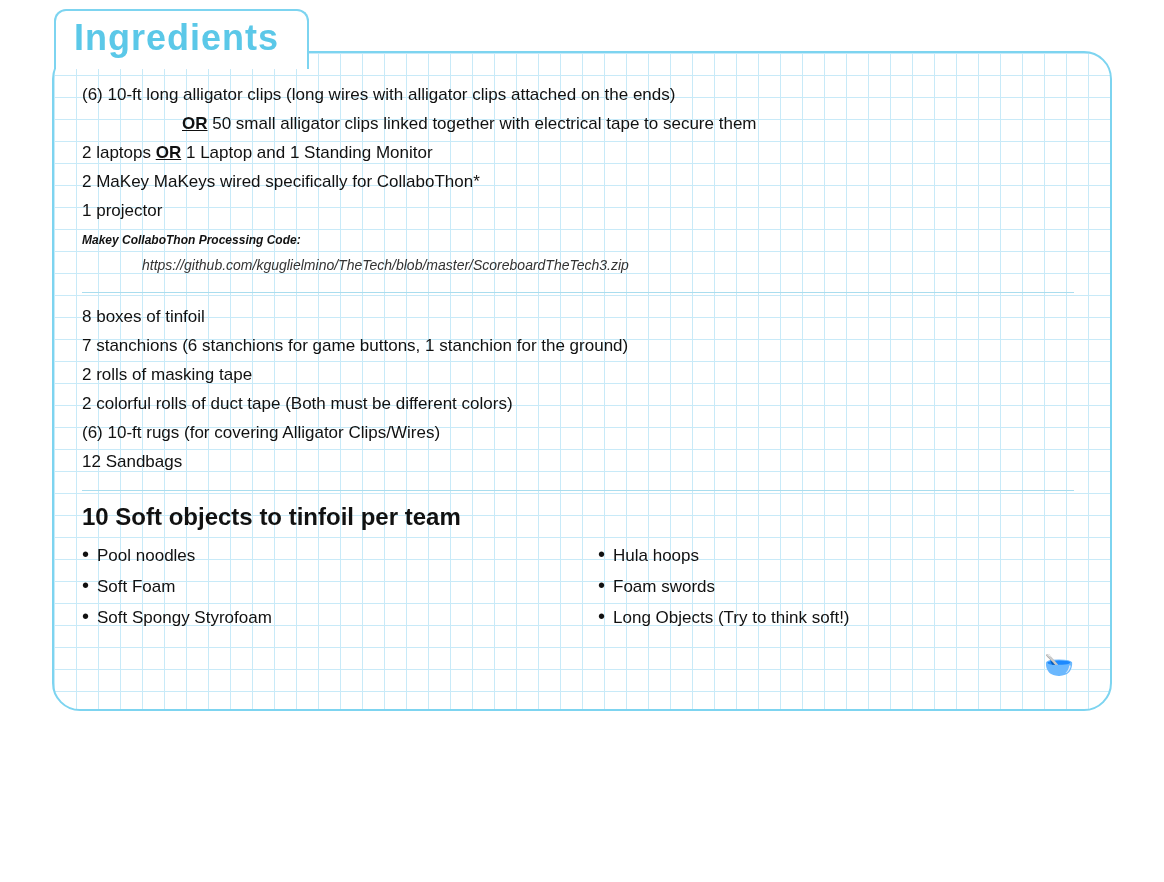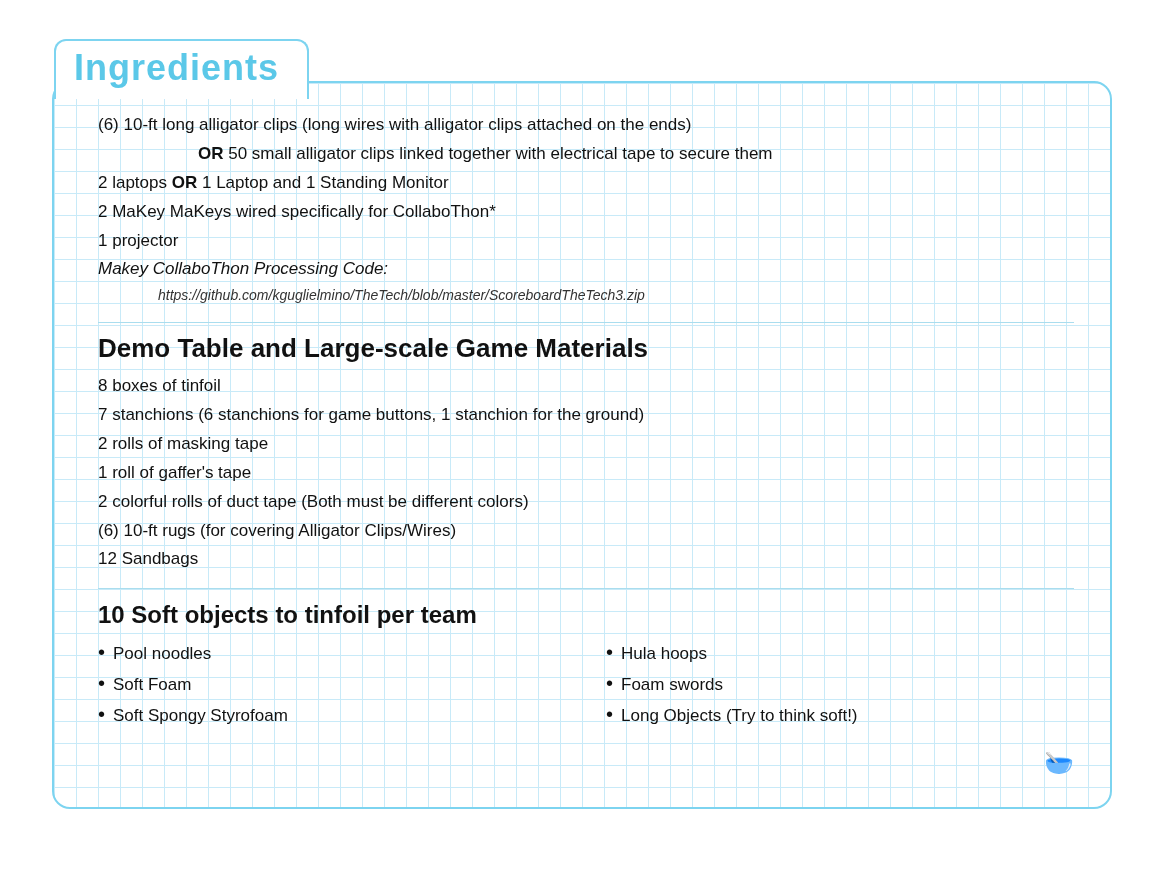--- a/index.html
+++ b/index.html
@@ -25,14 +25,13 @@
     .grid-card {
       position: relative;
       border: 2.5px solid #7dd4f0;
-      border-radius: 18px;
+      border-radius: 28px;
       background-color: #fff;
       background-image:
         linear-gradient(#c8eaf8 1px, transparent 1px),
         linear-gradient(90deg, #c8eaf8 1px, transparent 1px);
       background-size: 22px 22px;
-      padding: 28px 36px 30px 44px;
-      margin-top: 30px;
+      padding: 28px 36px 30px 28px;
     }
 
     

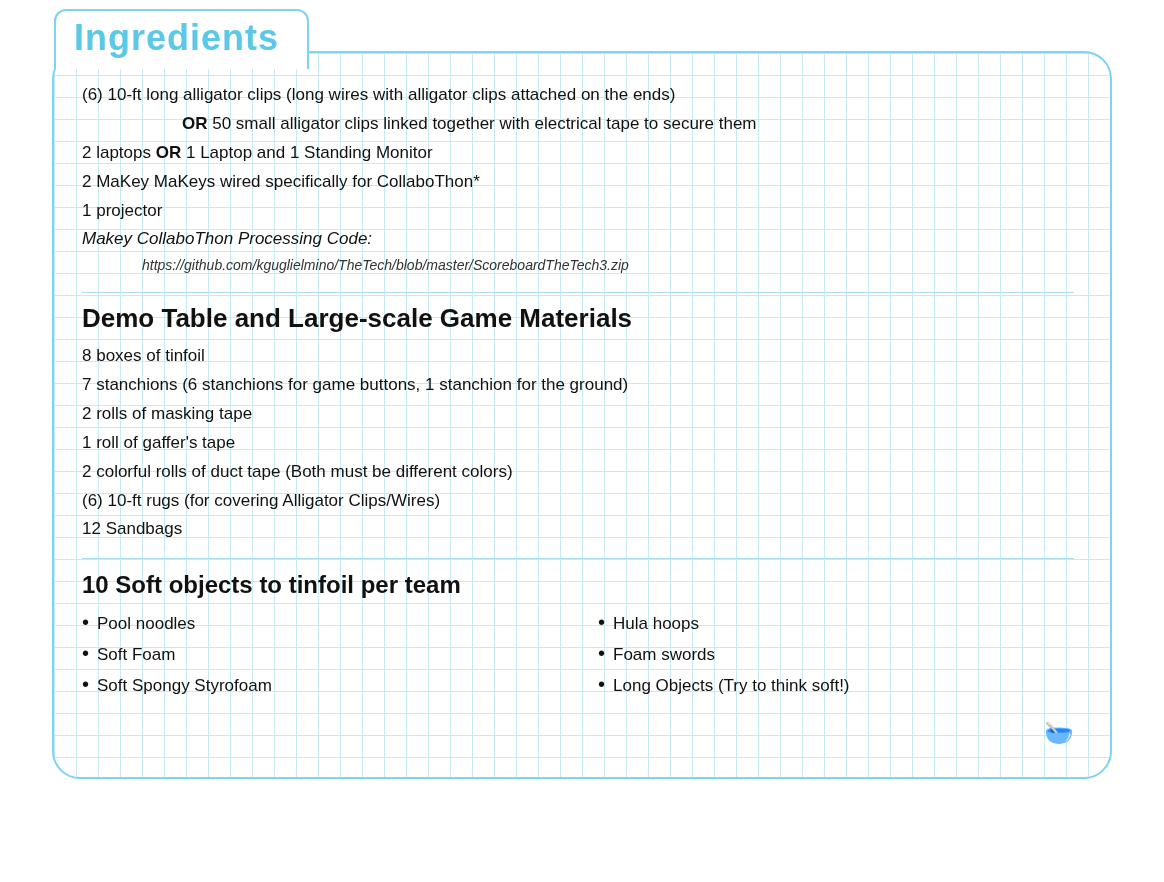--- a/index.html
+++ b/index.html
@@ -72,6 +72,7 @@
 
     .bold-or {
       font-weight: bold;
+      text-decoration: underline;
     }
 
     .section-divider {

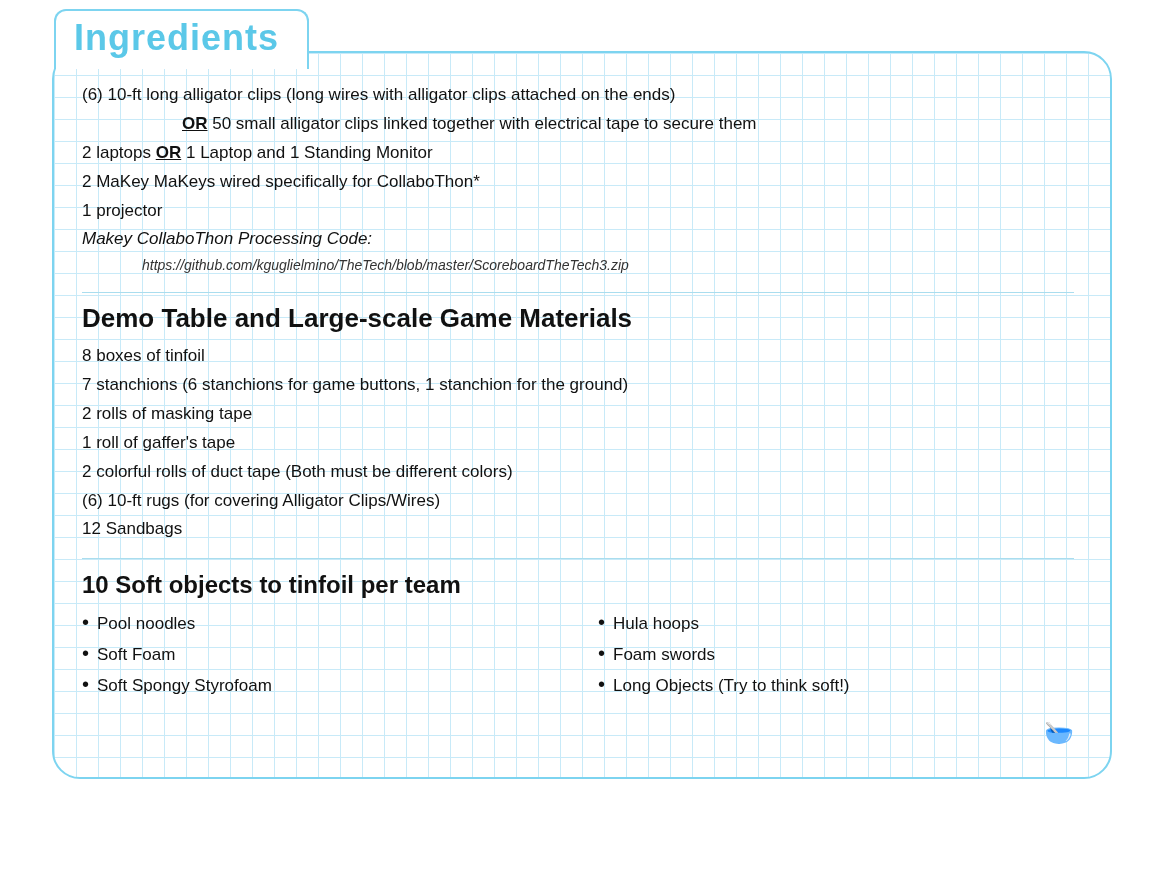--- a/index.html
+++ b/index.html
@@ -90,8 +90,8 @@
 
     .italic-bold-label {
       font-style: italic;
-      font-weight: normal;
-      font-size: 17px;
+      font-weight: bold;
+      font-size: 12px;
     }
 
     .link-text {

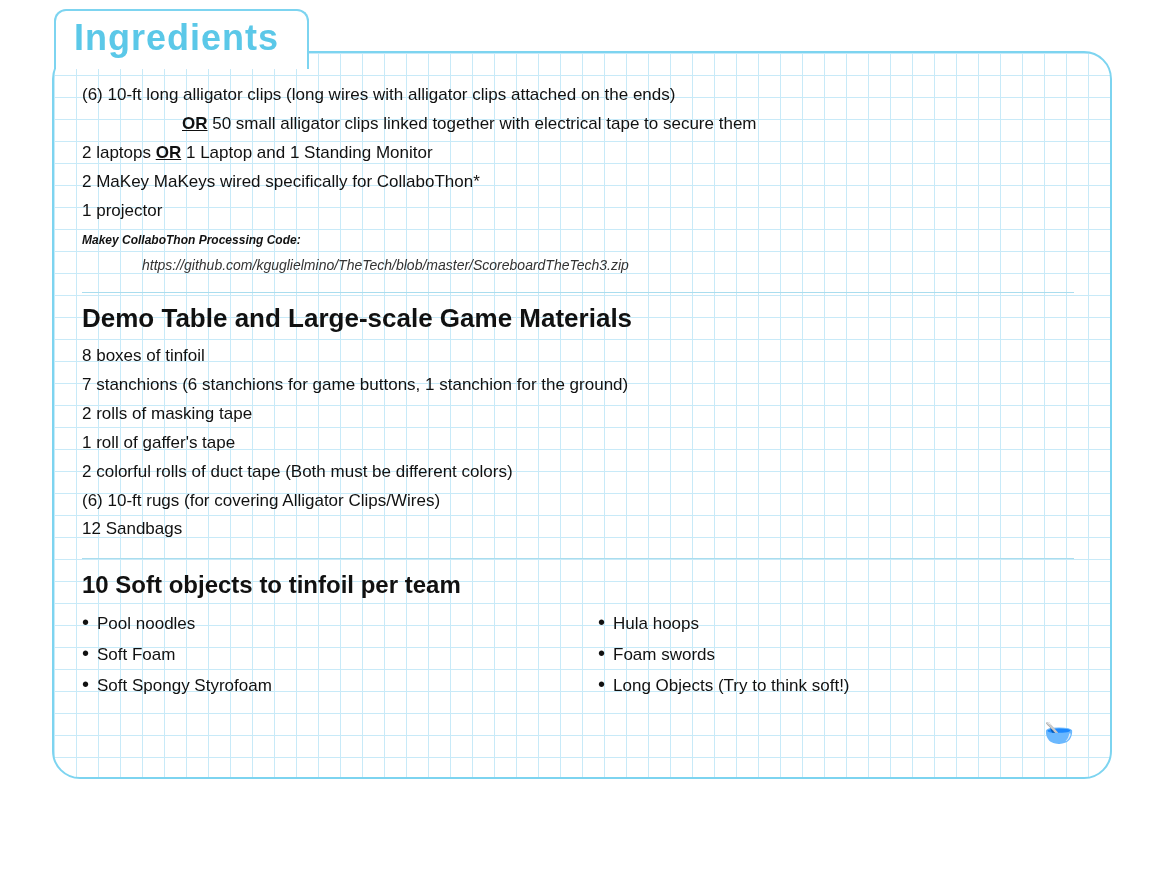--- a/index.html
+++ b/index.html
@@ -192,7 +192,6 @@
     <hr class="section-divider">
 
     <div>
-      <div class="section-heading-demo">Demo Table and Large-scale Game Materials</div>
       <div class="content-text">8 boxes of tinfoil</div>
       <div class="content-text">7 stanchions (6 stanchions for game buttons, 1 stanchion for the ground)</div>
       <div class="content-text">2 rolls of masking tape</div>

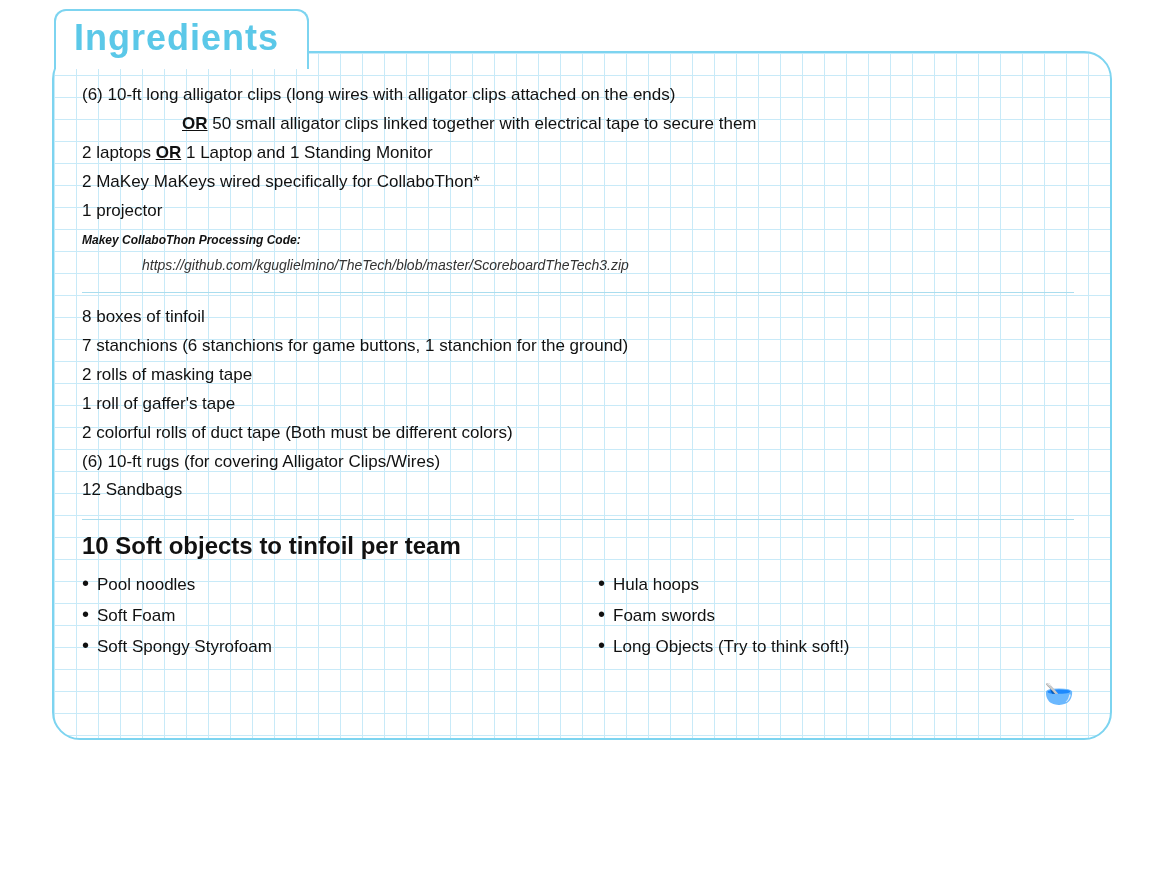--- a/index.html
+++ b/index.html
@@ -195,7 +195,6 @@
       <div class="content-text">8 boxes of tinfoil</div>
       <div class="content-text">7 stanchions (6 stanchions for game buttons, 1 stanchion for the ground)</div>
       <div class="content-text">2 rolls of masking tape</div>
-      <div class="content-text">1 roll of gaffer's tape</div>
       <div class="content-text">2 colorful rolls of duct tape (Both must be different colors)</div>
       <div class="content-text">(6) 10-ft rugs (for covering Alligator Clips/Wires)</div>
       <div class="content-text">12 Sandbags</div>

